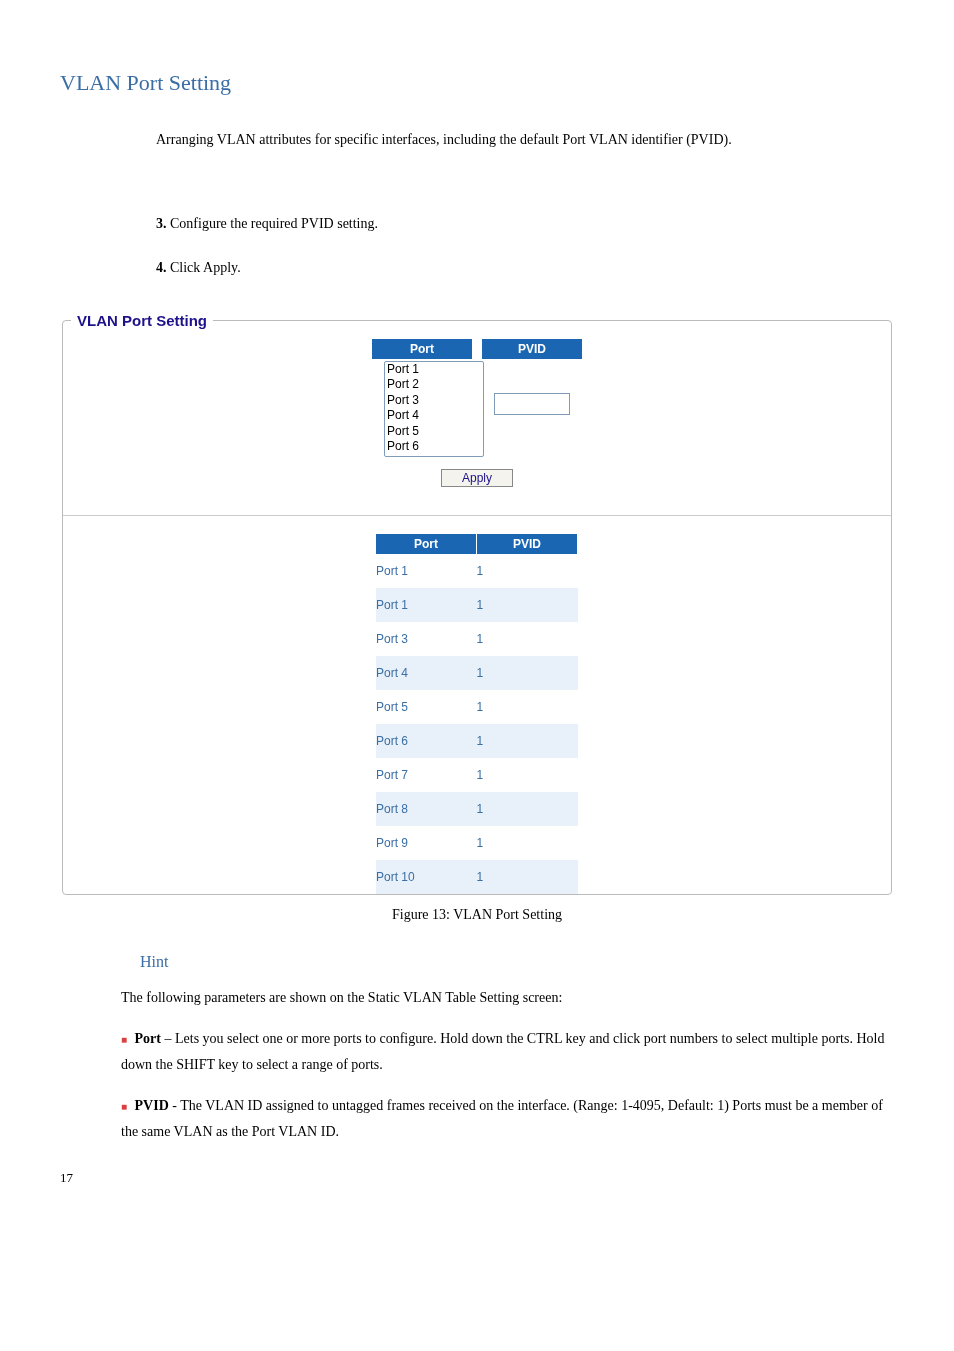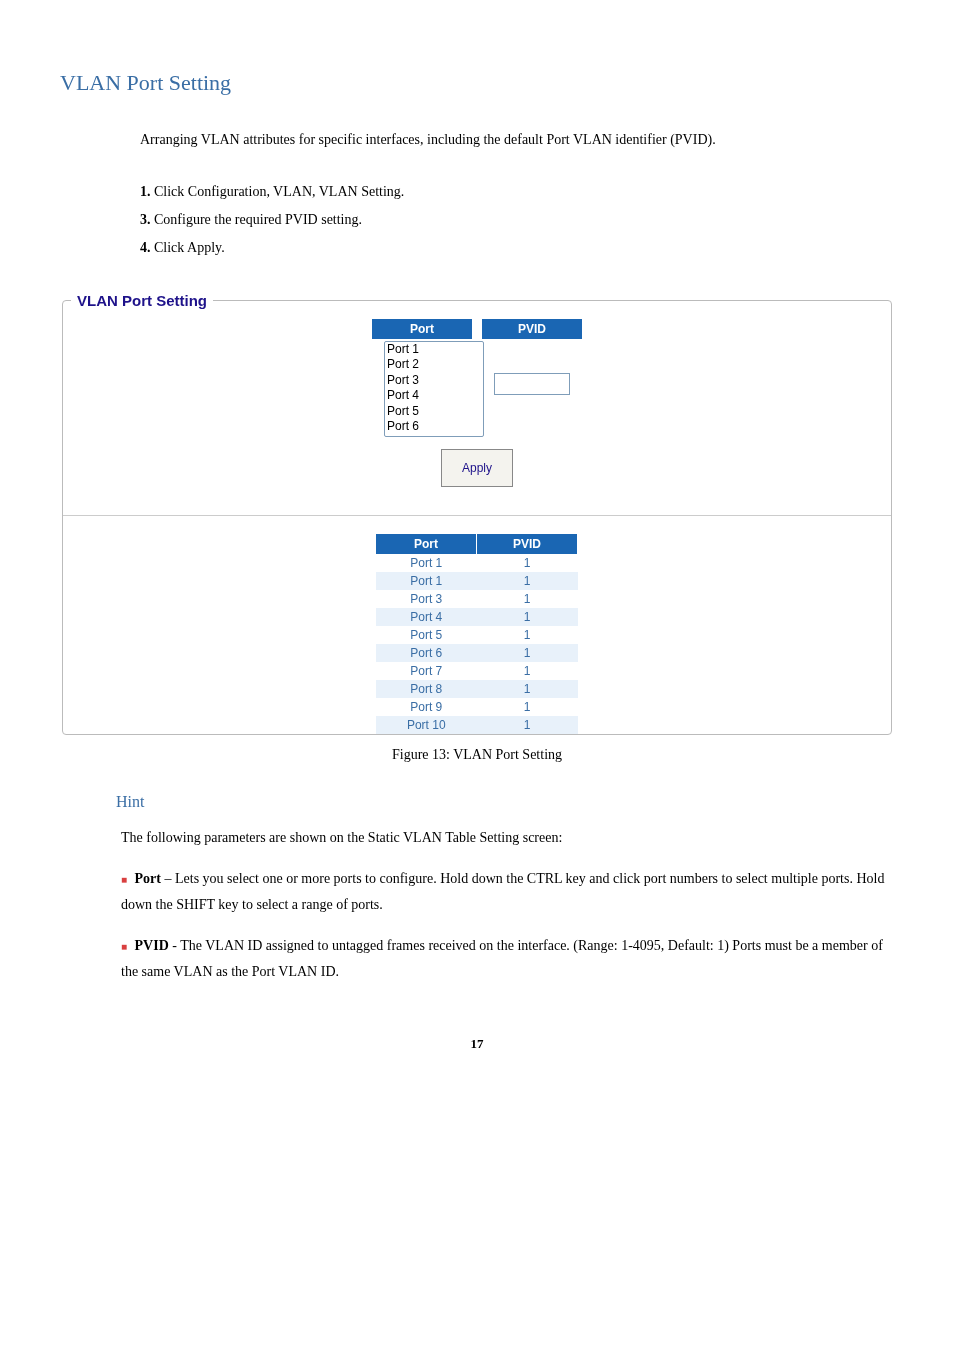--- a/index.html
+++ b/index.html
@@ -24,7 +24,7 @@
     line-height: 2.0;
   }
   .content-block p {
-    margin: 0;
+    margin: 16px;
   }
   .content-block .gap {
     height: 24px;

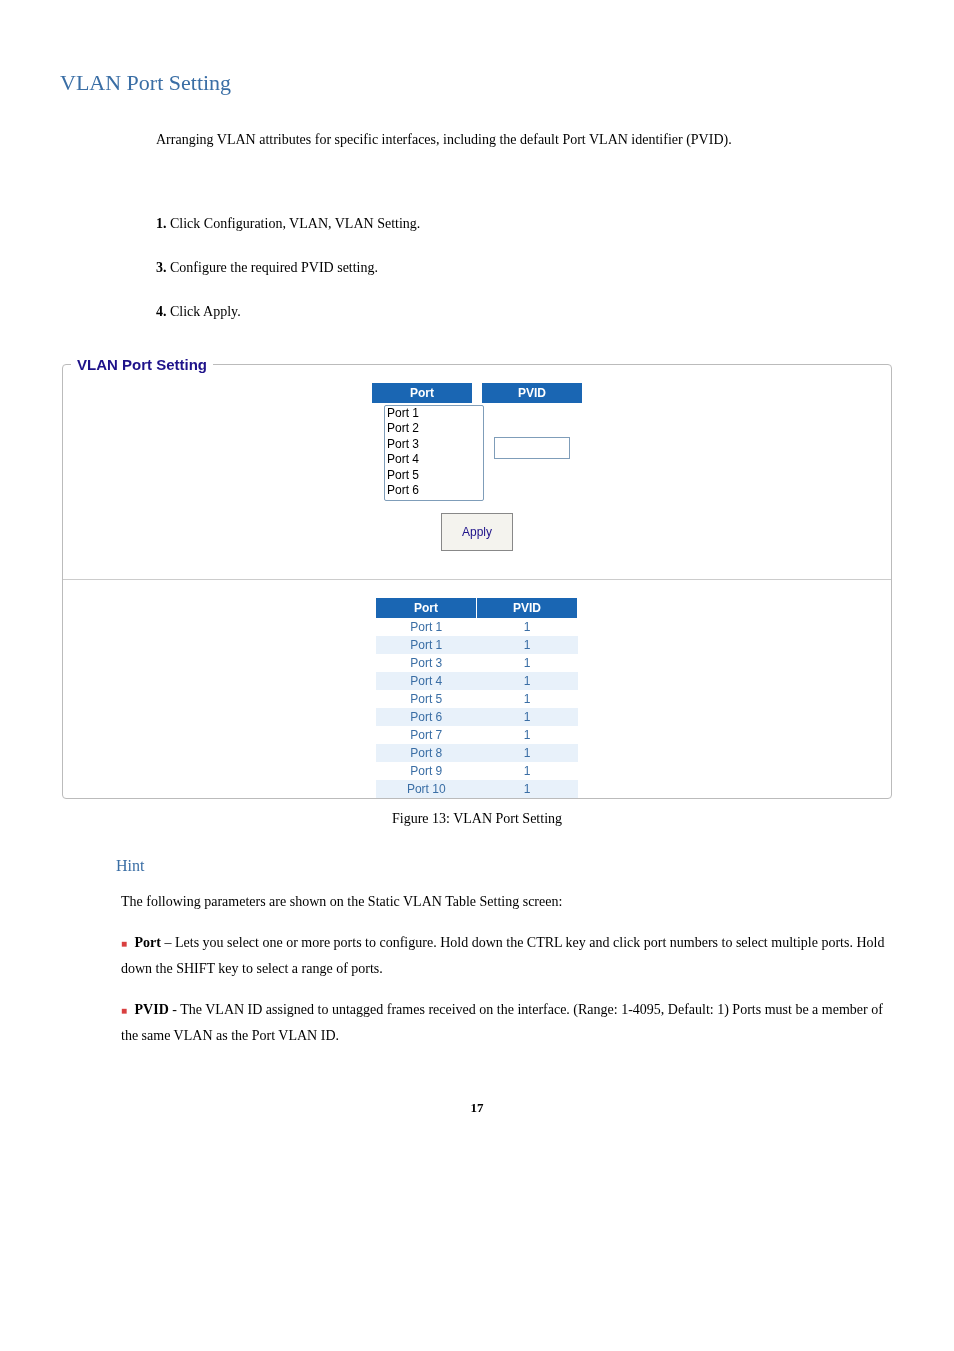--- a/index.html
+++ b/index.html
@@ -183,7 +183,6 @@
 <div class="content-block">
   <p>Arranging VLAN attributes for specific interfaces, including the default Port VLAN identifier (PVID).</p>
   <div class="gap"></div>
-  <p><span class="step-num">1.</span><span> Click Configuration, VLAN, VLAN Setting.</span></p>
   <p><span class="step-num">3.</span><span> Configure the required PVID setting.</span></p>
   <p><span class="step-num">4.</span><span> Click Apply.</span></p>
 </div>

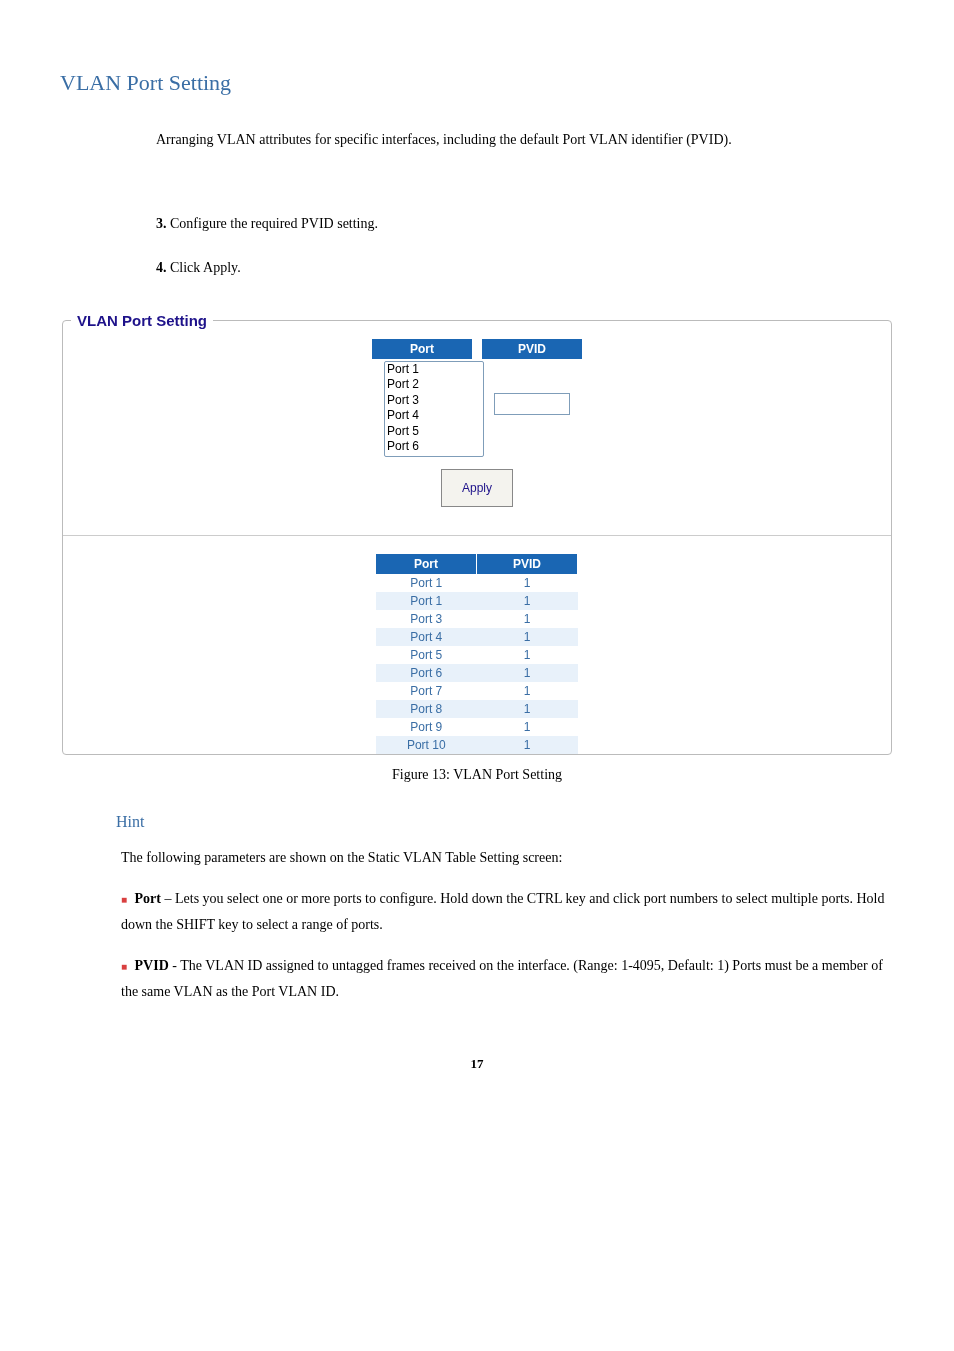--- a/index.html
+++ b/index.html
@@ -100,7 +100,7 @@
     margin-top: 12px;
     font-family: Arial, sans-serif;
     font-size: 12px;
-    padding: 11px 20px;
+    padding: 1px 20px;
     border: 1px solid #888;
     background: #f4f3ee;
     color: #1e128a;

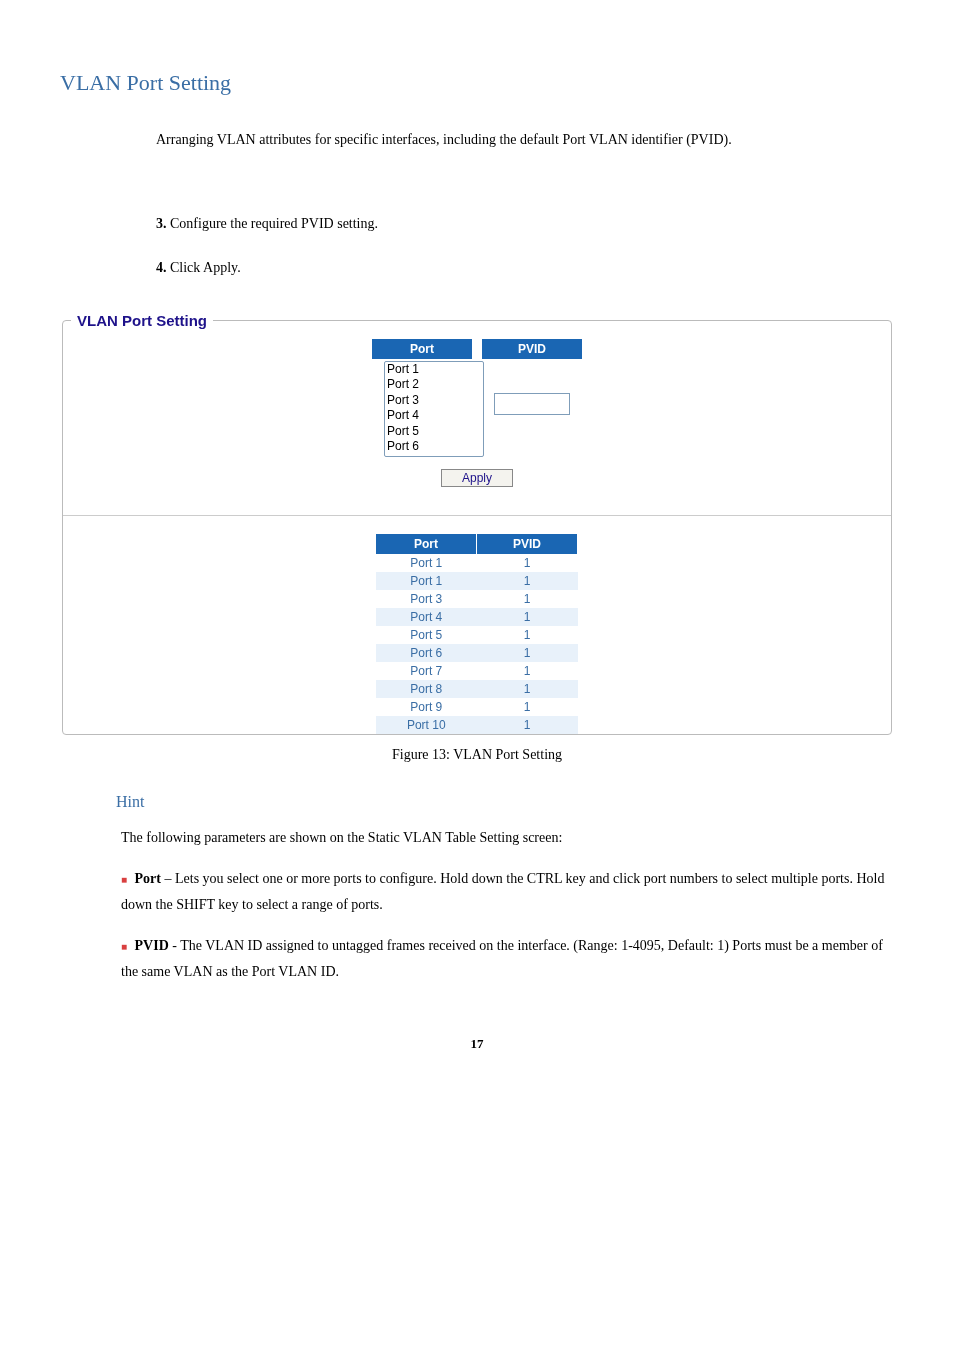--- a/index.html
+++ b/index.html
@@ -129,9 +129,8 @@
     border-right: 1px solid #fff;
   }
   table.result-table td {
-    text-align: center;
     color: #3a6ea5;
-    padding: 2px 0;
+    padding: 10px 0;
     width: 100px;
   }
   table.result-table tr.even td {

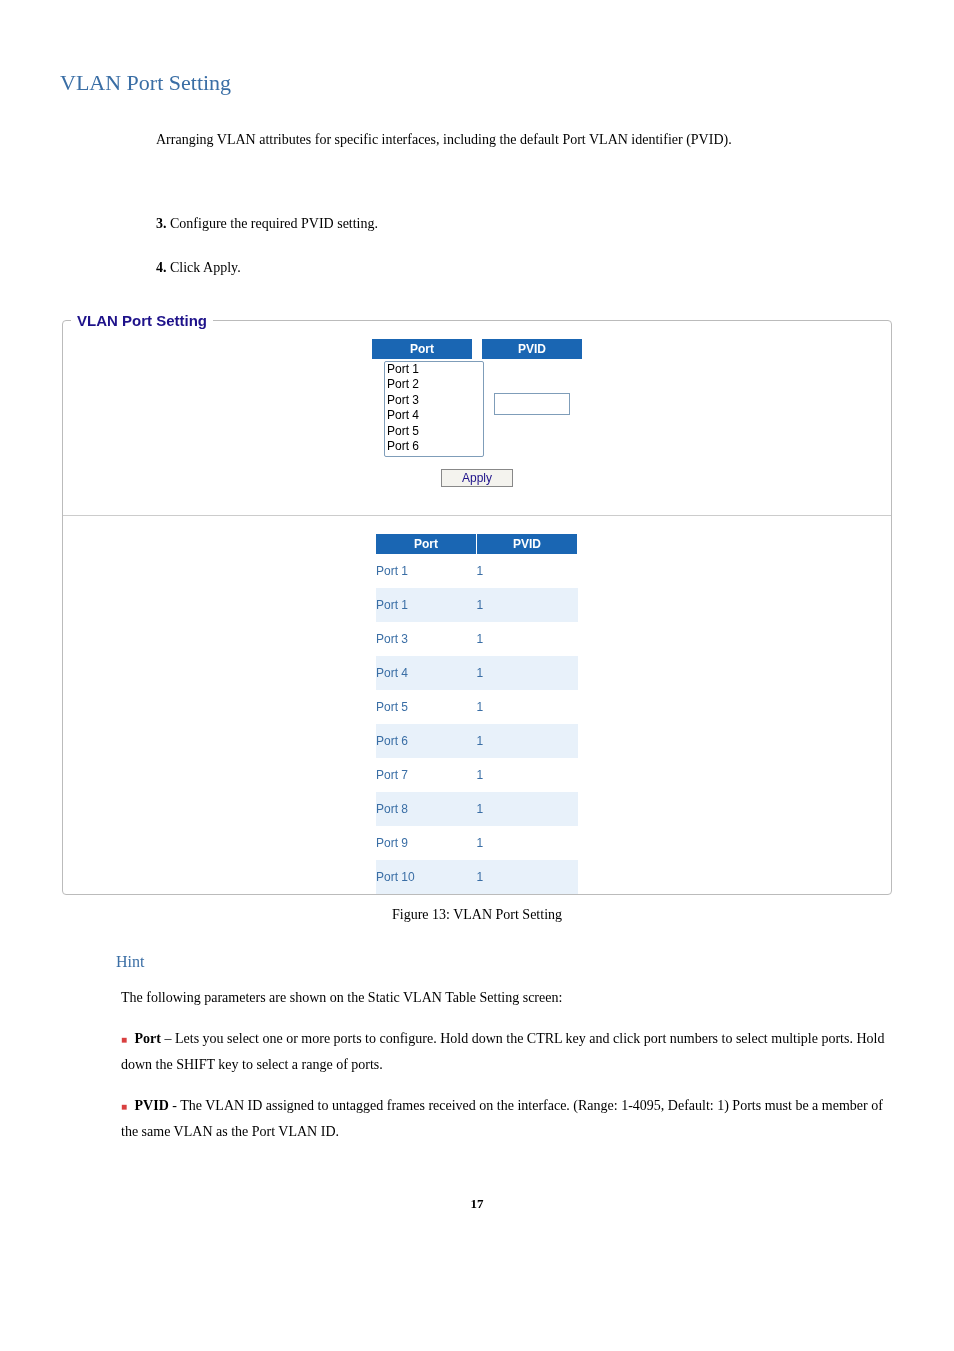--- a/index.html
+++ b/index.html
@@ -152,7 +152,7 @@
     color: #3a6ea5;
     font-size: 16px;
     margin-top: 30px;
-    margin-left: 56px;
+    margin-left: 80px;
   }
 
   .hint-body {

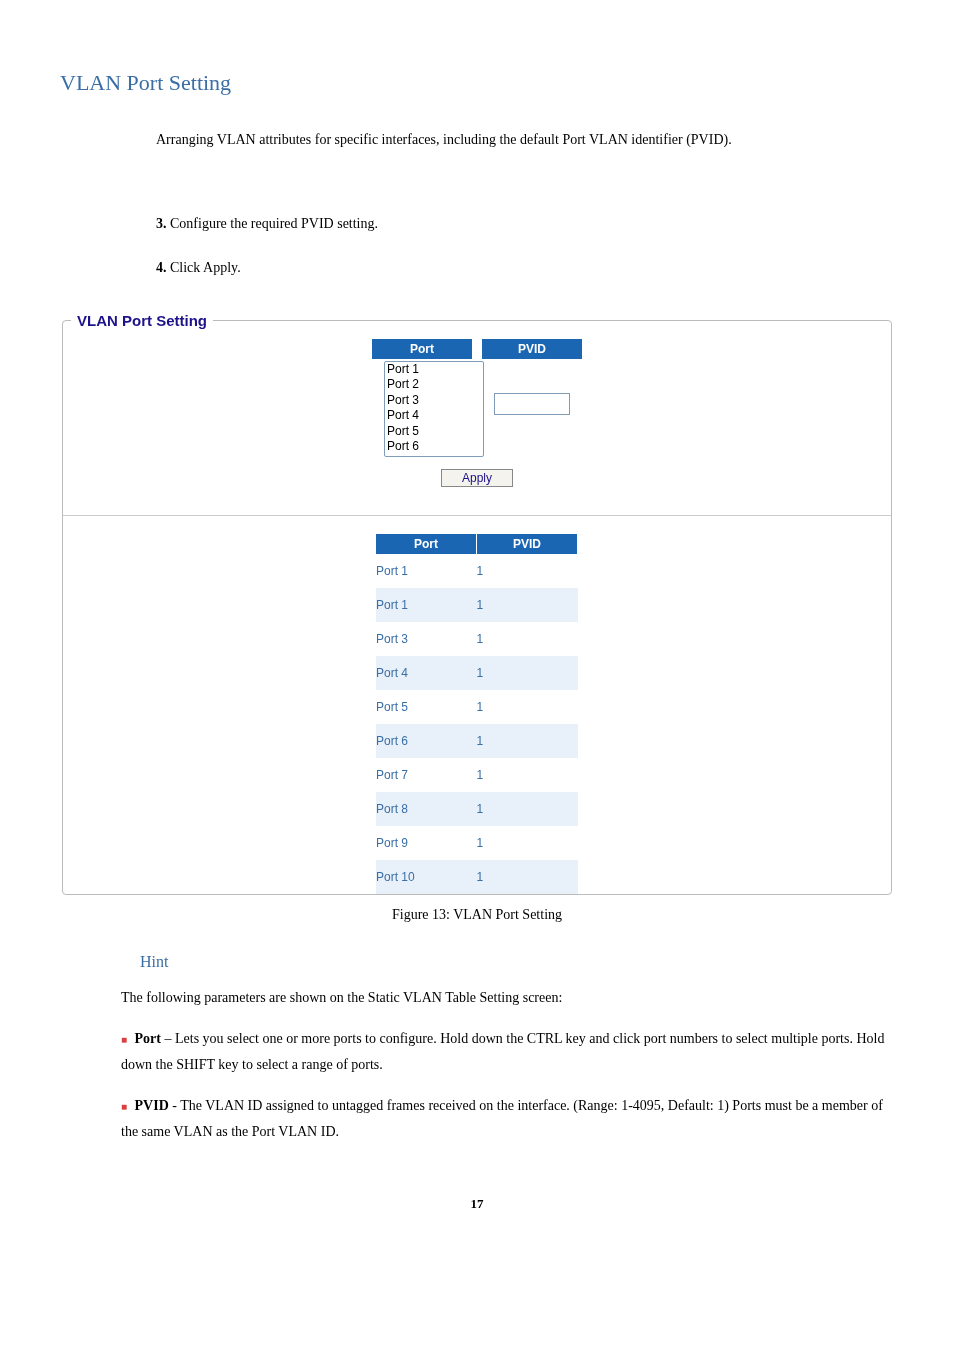--- a/index.html
+++ b/index.html
@@ -168,10 +168,8 @@
   }
 
   .page-num {
-    text-align: center;
     font-size: 13px;
-    margin-top: 50px;
-    font-weight: bold;
+    margin-top: 24px;
   }
 </style>
 </head>

